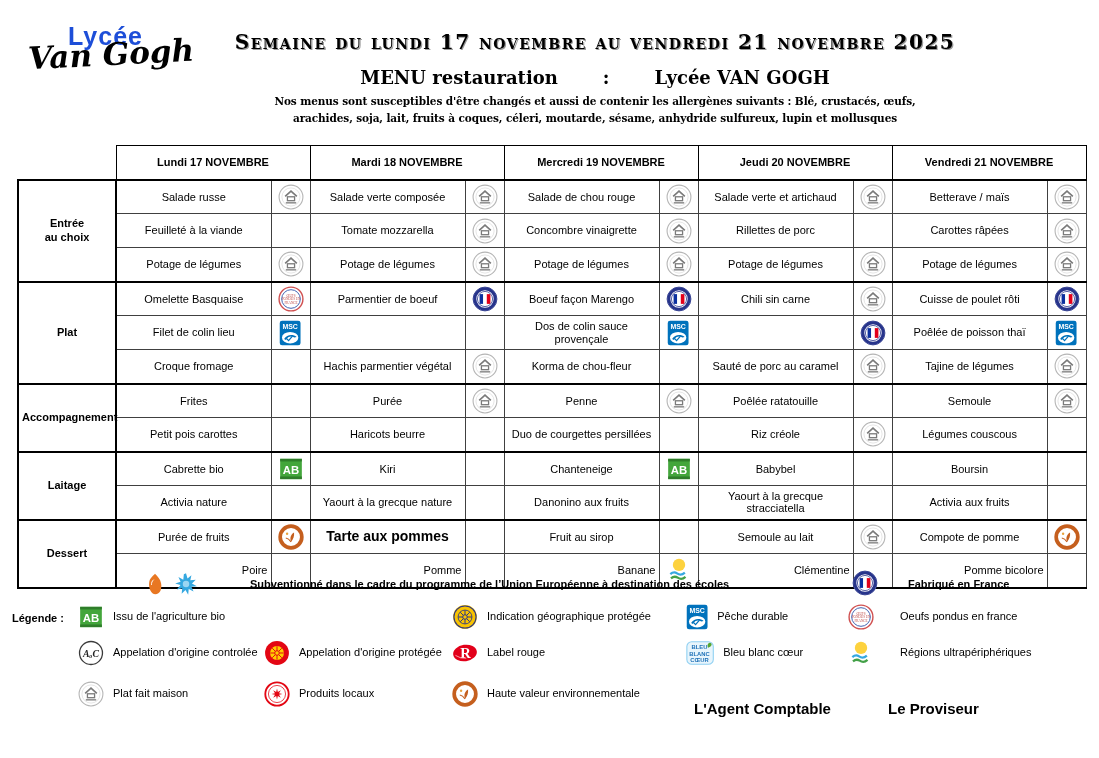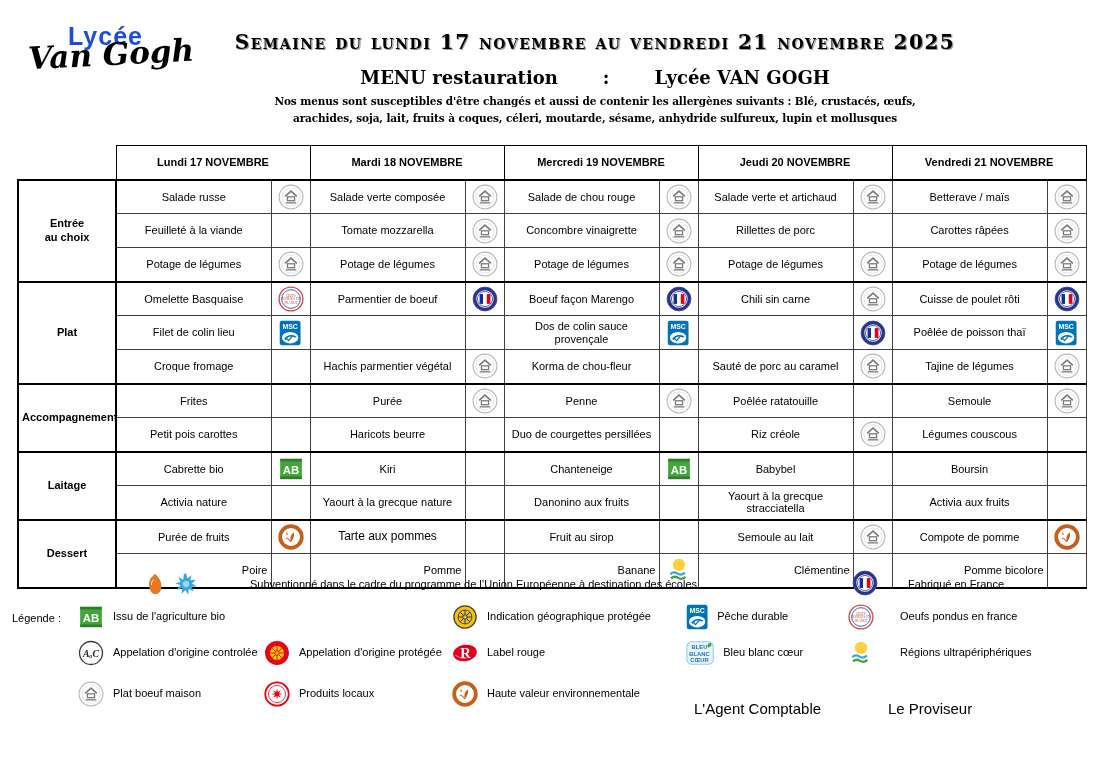--- a/index.html
+++ b/index.html
@@ -33,7 +33,7 @@
   table.menu tr.group-start td{border-top:2px solid #000;}
   table.menu tr.last-row td{border-bottom:2px solid #000;text-align:right;}
   table.menu td.dish{font-size:11px;line-height:1.12;}
-  table.menu td.dish.bold{font-weight:normal;font-size:12px;}
+  table.menu td.dish.bold{font-weight:bold;font-size:14px;}
   table.menu td.icon-cell{padding:0;}
   td.icon-cell svg{height:26px;width:auto;display:block;margin:0 auto;}
 

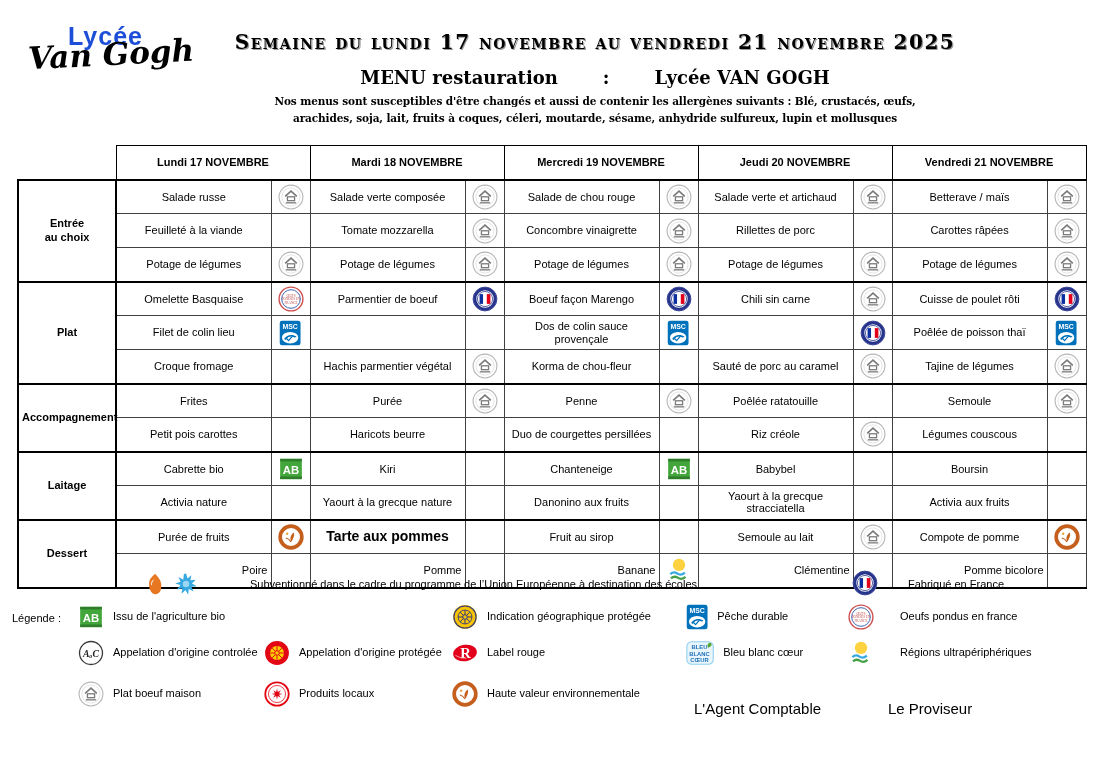--- a/index.html
+++ b/index.html
@@ -38,7 +38,7 @@
   td.icon-cell svg{height:26px;width:auto;display:block;margin:0 auto;}
 
   
-  .abs{position:absolute;}
+  .abs{position:absolute;font-weight:bold;}
   .sub-icons{left:142px;top:571px;display:flex;gap:5px;}
   .sub-icons svg,.licon svg,.std-icon svg{height:26px;width:auto;display:block;}
   .sub-text{left:250px;top:578px;font-size:11px;}

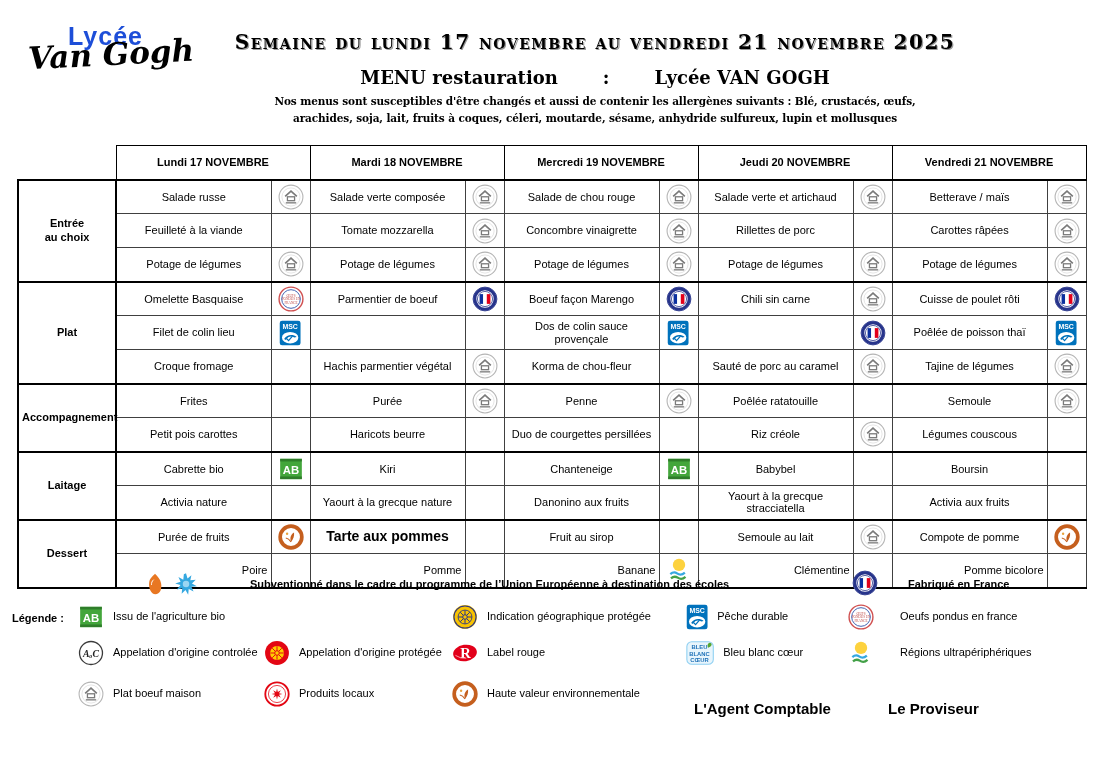--- a/index.html
+++ b/index.html
@@ -638,7 +638,7 @@
           </svg>
         </span>
       </span>
-      <span class="lbl">Plat boeuf maison</span>
+      <span class="lbl">Plat fait maison</span>
     </div>
   <div class="lg-item r3 c2">
       <span class="icon-slot">

